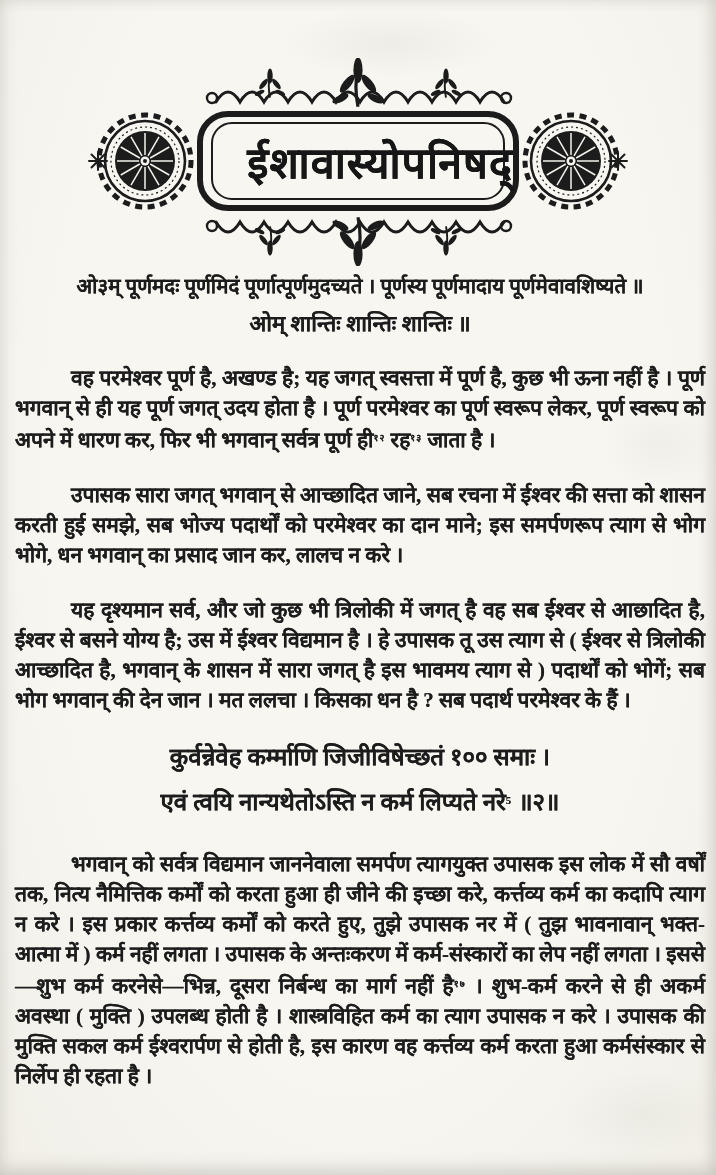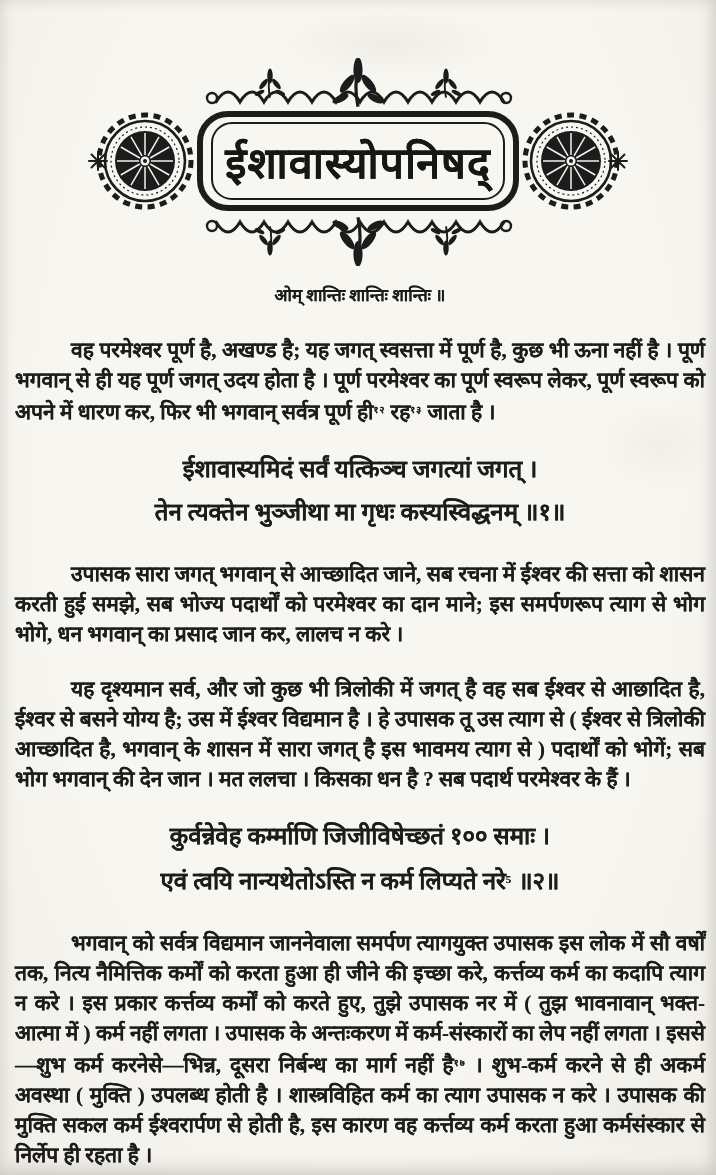--- a/index.html
+++ b/index.html
@@ -28,7 +28,7 @@
   .ornament-svg{position:absolute;left:0;top:0;width:100%;height:100%;}
   .title-plate{
     position:absolute;left:115px;top:56px;width:310px;height:94px;
-    display:flex;align-items:center;justify-content:center;
+    display:flex;align-items:center;justify-content:center;padding-left:22px;
   }
   .title-plate span{
     font-size:43px;font-weight:700;letter-spacing:1px;

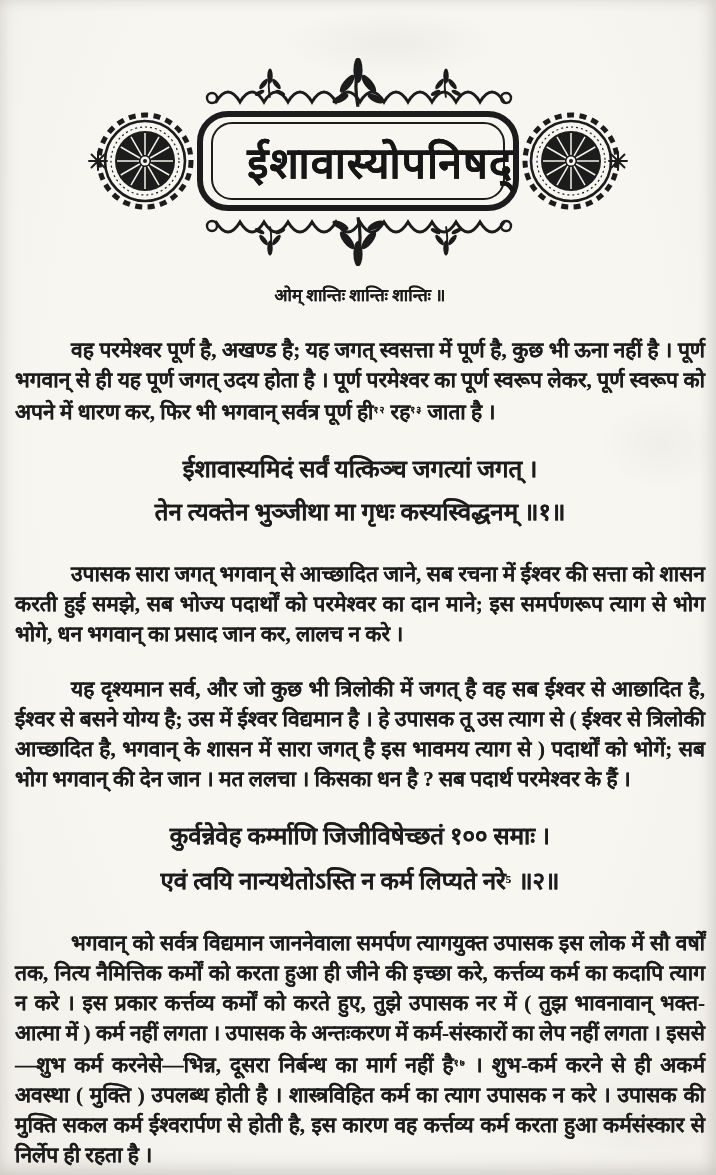--- a/index.html
+++ b/index.html
@@ -132,6 +132,7 @@
   </div>
 
   <div class="text-col">
+    <div class="mantra centerline">ओ३म् पूर्णमदः पूर्णमिदं पूर्णात्पूर्णमुदच्यते । पूर्णस्य पूर्णमादाय पूर्णमेवावशिष्यते ॥</div>
     <div class="shanti centerline">ओम् शान्तिः शान्तिः शान्तिः ॥</div>
 
     <p class="para">वह परमेश्वर पूर्ण है, अखण्ड है; यह जगत् स्वसत्ता में पूर्ण है, कुछ भी ऊना नहीं है । पूर्ण भगवान् से ही यह पूर्ण जगत् उदय होता है । पूर्ण परमेश्वर का पूर्ण स्वरूप लेकर, पूर्ण स्वरूप को अपने में धारण कर, फिर भी भगवान् सर्वत्र पूर्ण ही<sup>१२</sup> रह<sup>१३</sup> जाता है ।</p>

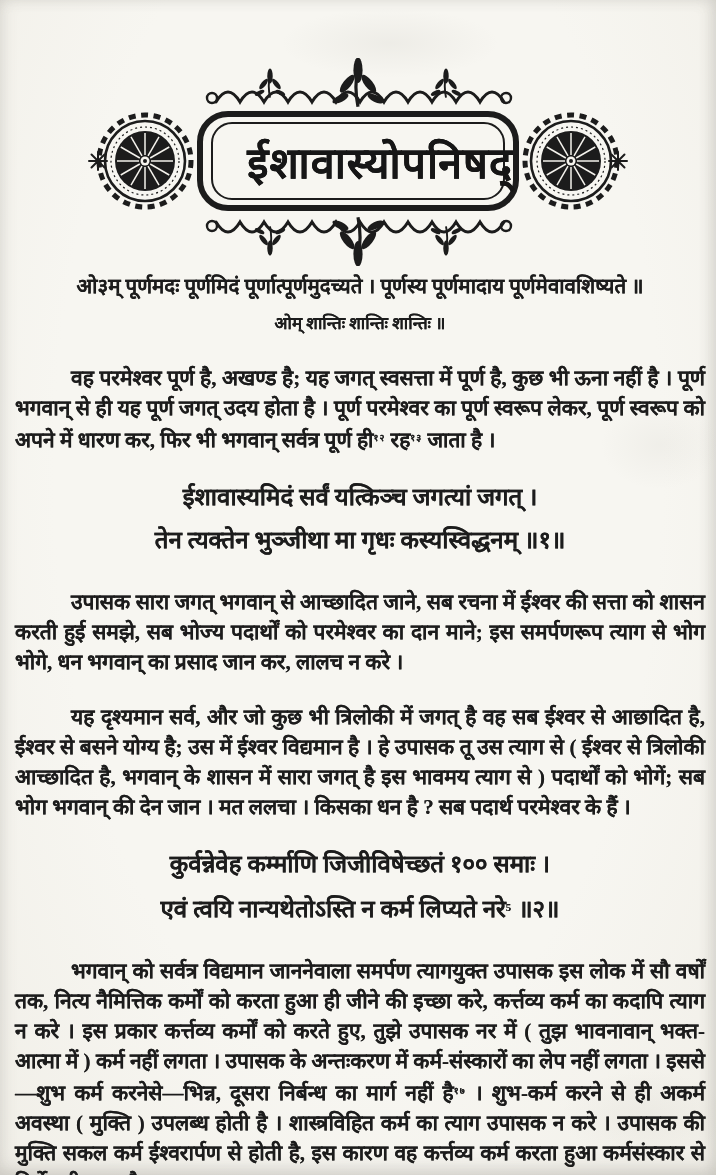--- a/index.html
+++ b/index.html
@@ -44,7 +44,7 @@
   }
   .centerline{text-align:center;}
   .mantra{font-size:20.5px;line-height:28px;}
-  .shanti{font-size:17px;line-height:28px;margin-top:10px;}
+  .shanti{font-size:22px;line-height:28px;margin-top:10px;}
   .para{
     font-size:21px;line-height:30px;text-align:justify;
     text-indent:56px;margin-top:25px;

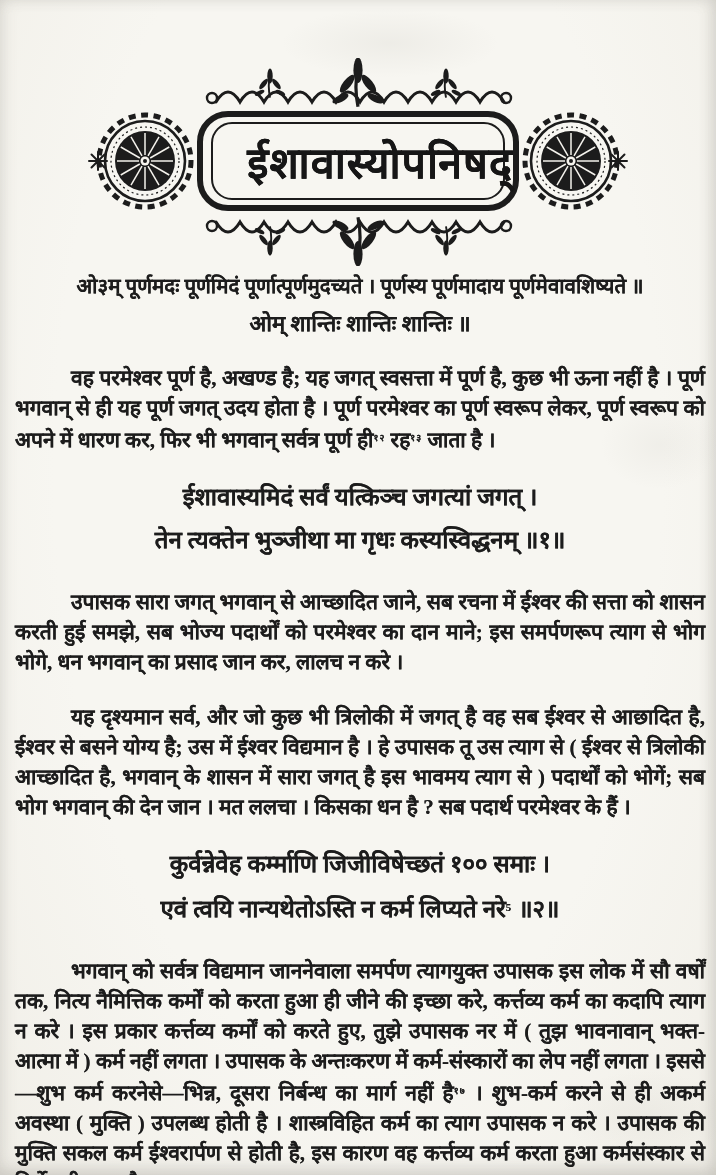--- a/index.html
+++ b/index.html
@@ -137,10 +137,6 @@
 
     <p class="para">वह परमेश्वर पूर्ण है, अखण्ड है; यह जगत् स्वसत्ता में पूर्ण है, कुछ भी ऊना नहीं है । पूर्ण भगवान् से ही यह पूर्ण जगत् उदय होता है । पूर्ण परमेश्वर का पूर्ण स्वरूप लेकर, पूर्ण स्वरूप को अपने में धारण कर, फिर भी भगवान् सर्वत्र पूर्ण ही<sup>१२</sup> रह<sup>१३</sup> जाता है ।</p>
 
-    <div class="verse">
-      <div>ईशावास्यमिदं सर्वं यत्किञ्च जगत्यां जगत् ।</div>
-      <div>तेन त्यक्तेन भुञ्जीथा मा गृधः कस्यस्विद्धनम् ॥१॥</div>
-    </div>
 
     <p class="para">उपासक सारा जगत् भगवान् से आच्छादित जाने, सब रचना में ईश्वर की सत्ता को शासन करती हुई समझे, सब भोज्य पदार्थों को परमेश्वर का दान माने; इस समर्पणरूप त्याग से भोग भोगे, धन भगवान् का प्रसाद जान कर, लालच न करे ।</p>
     <p class="para">यह दृश्यमान सर्व, और जो कुछ भी त्रिलोकी में जगत् है वह सब ईश्वर से आछादित है, ईश्वर से बसने योग्य है; उस में ईश्वर विद्यमान है । हे उपासक तू उस त्याग से ( ईश्वर से त्रिलोकी आच्छादित है, भगवान् के शासन में सारा जगत् है इस भावमय त्याग से ) पदार्थों को भोगें; सब भोग भगवान् की देन जान । मत ललचा । किसका धन है ? सब पदार्थ परमेश्वर के हैं ।</p>

